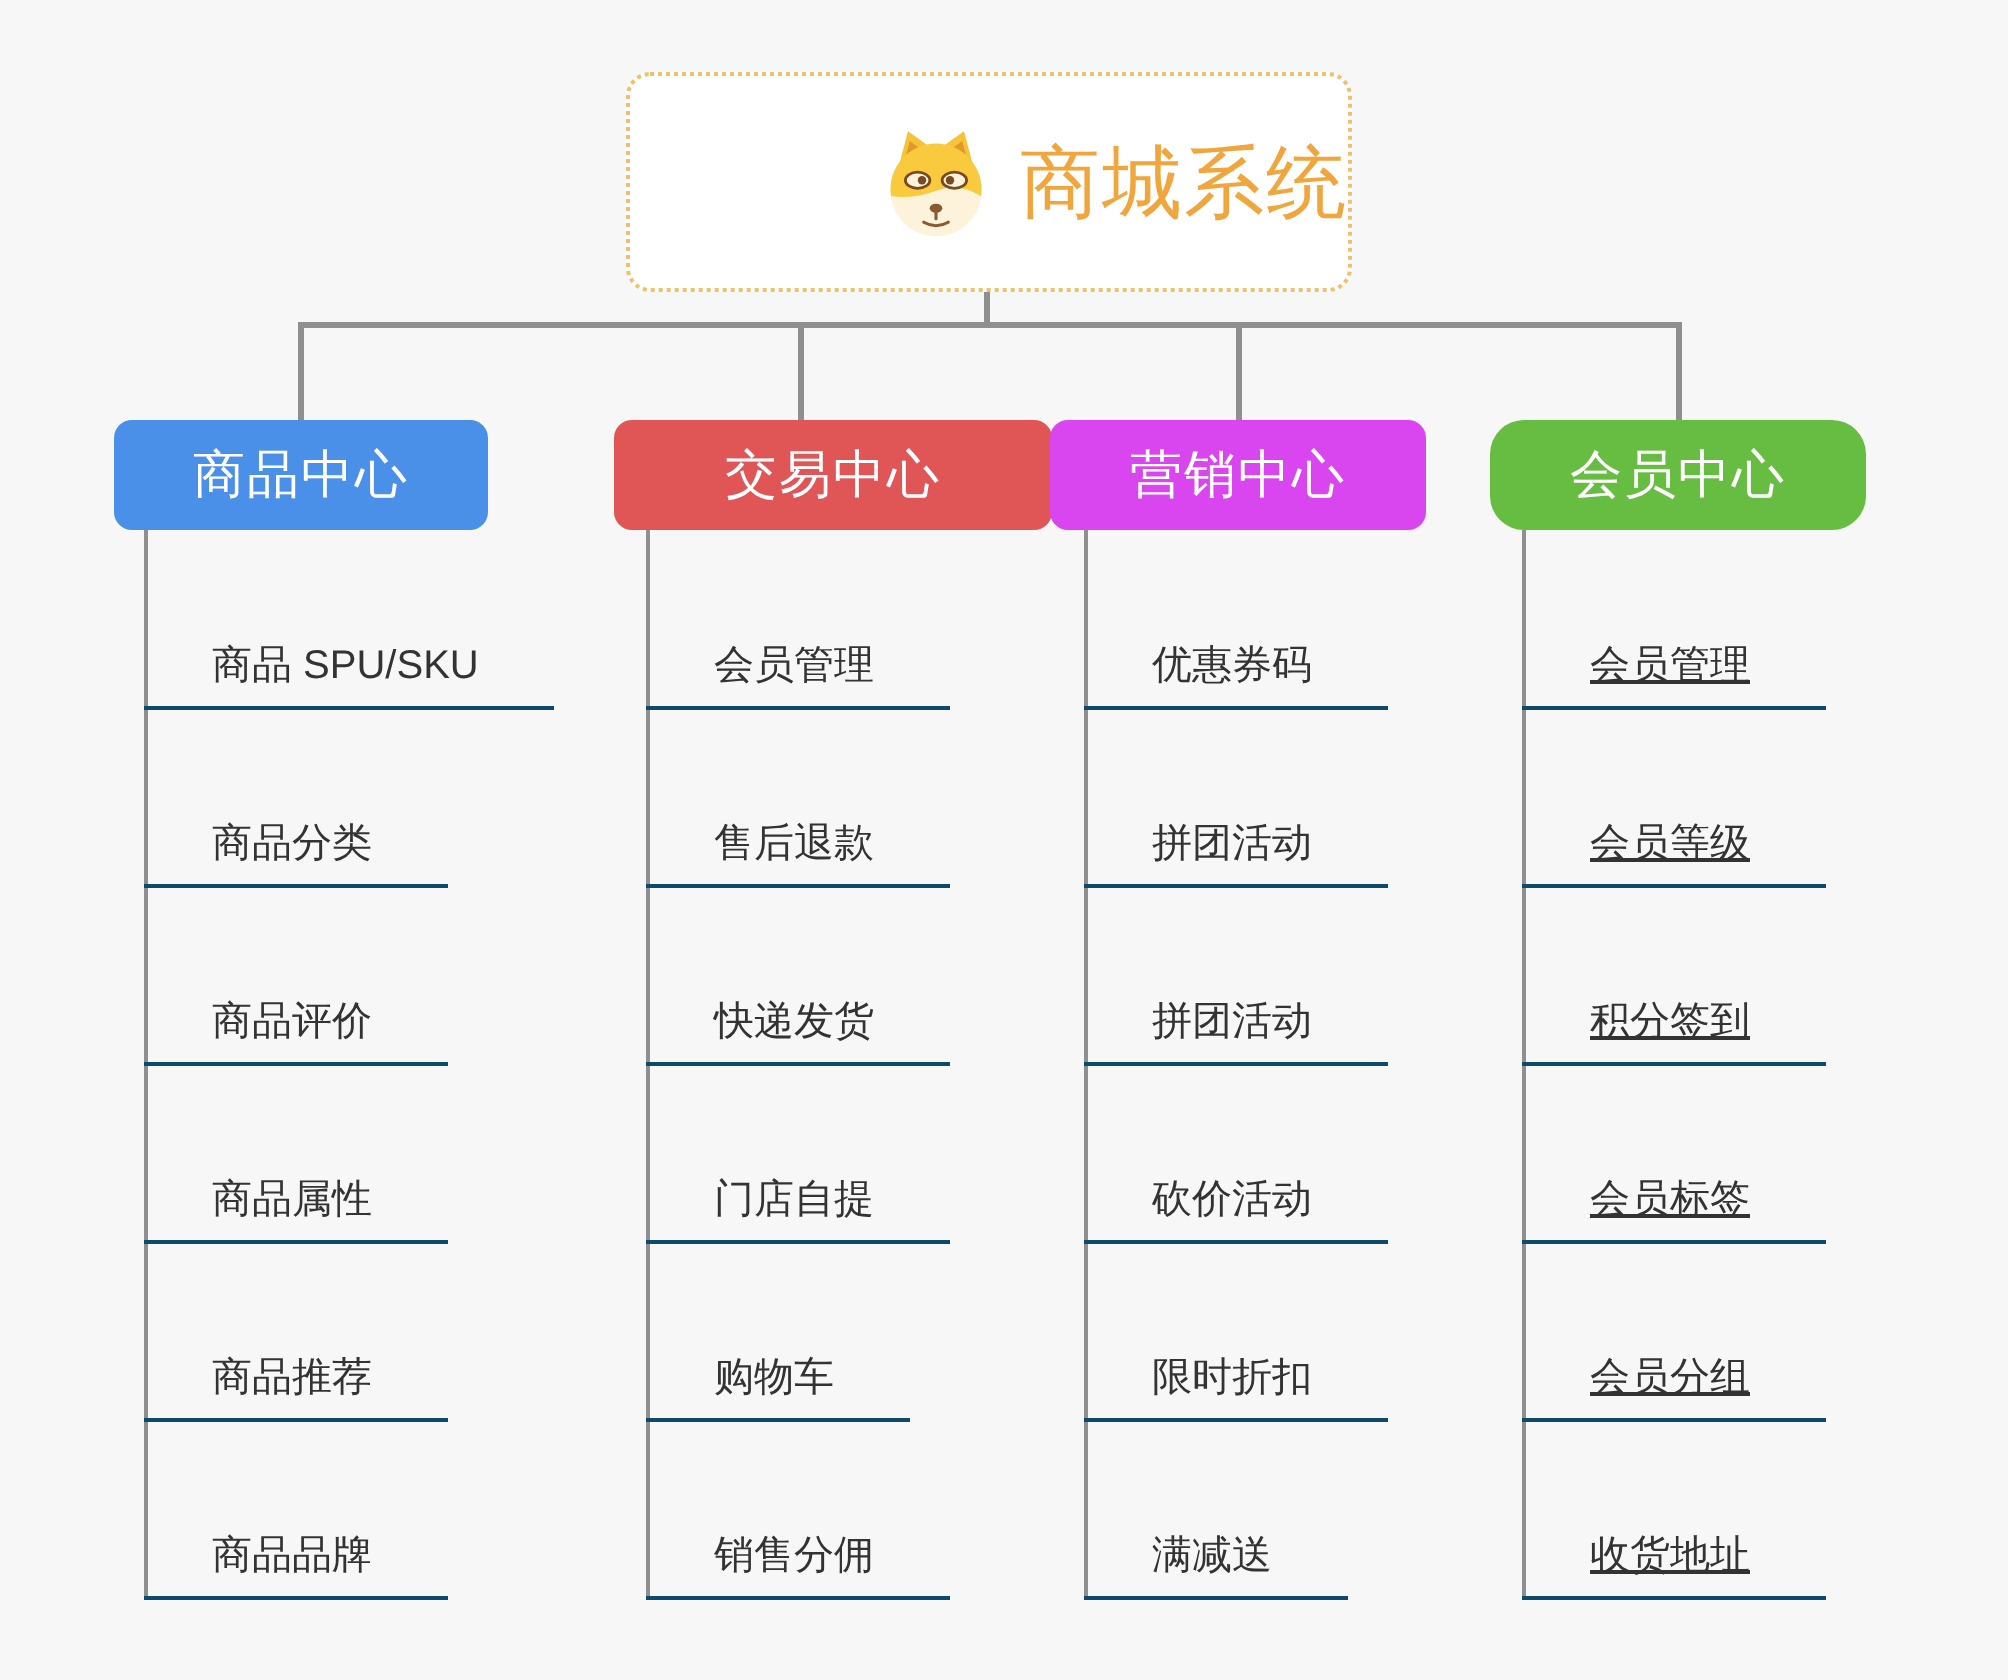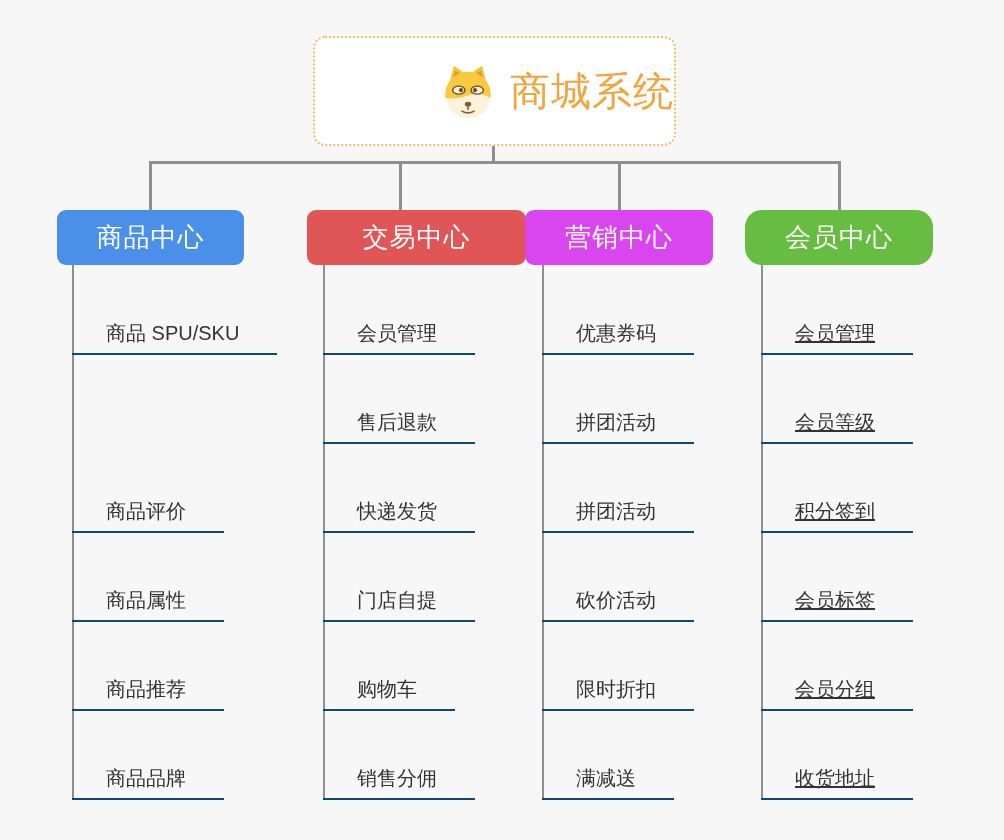--- a/index.html
+++ b/index.html
@@ -116,6 +116,7 @@
   <div class="branch b4" style="background-color: rgb(103, 189, 65); border-radius: 17px;">会员中心</div>
 
   <div class="leaf c1 r1">商品 SPU/SKU</div>
+  <div class="leaf c1 r2">商品分类</div>
   <div class="leaf c1 r3">商品评价</div>
   <div class="leaf c1 r4">商品属性</div>
   <div class="leaf c1 r5">商品推荐</div>

